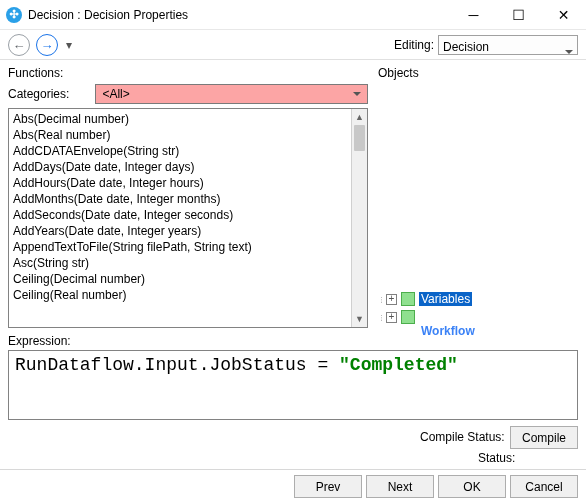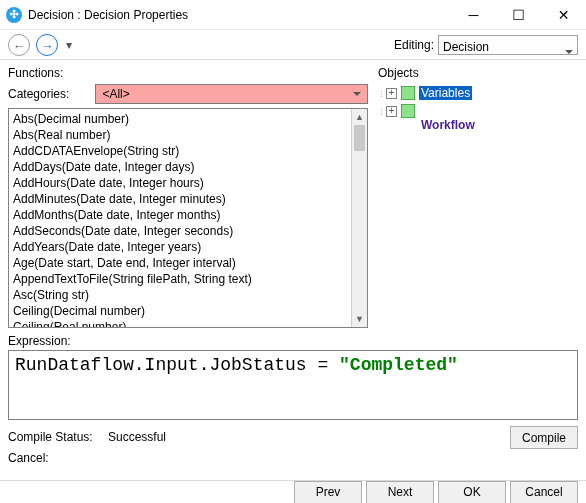--- a/index.html
+++ b/index.html
@@ -76,7 +76,7 @@
     height: 268px;
   }
   .left-col { flex: 1; display: flex; flex-direction: column; }
-  .right-col { width: 200px; display: flex; flex-direction: column; }
+  .right-col { width: 200px; display: flex; flex-direction: column; justify-content: space-between; }
   .section-label { margin: 2px 0; }
   .cat-row { display: flex; align-items: center; gap: 26px; margin: 2px 0 4px 0; }
   .cat-combo {

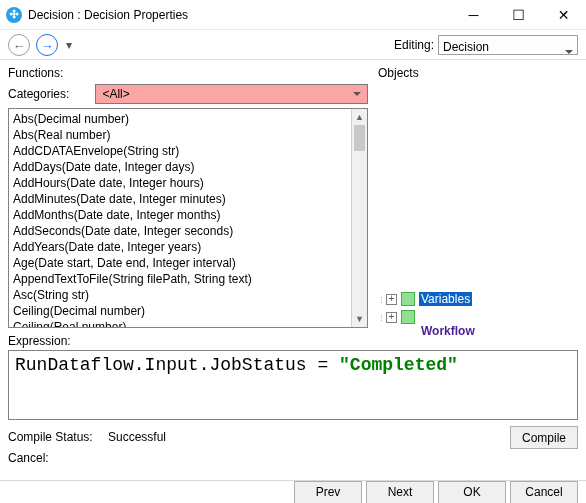--- a/index.html
+++ b/index.html
@@ -225,7 +225,6 @@
         <div>AddCDATAEnvelope(String str)</div>
         <div>AddDays(Date date, Integer days)</div>
         <div>AddHours(Date date, Integer hours)</div>
-        <div>AddMinutes(Date date, Integer minutes)</div>
         <div>AddMonths(Date date, Integer months)</div>
         <div>AddSeconds(Date date, Integer seconds)</div>
         <div>AddYears(Date date, Integer years)</div>

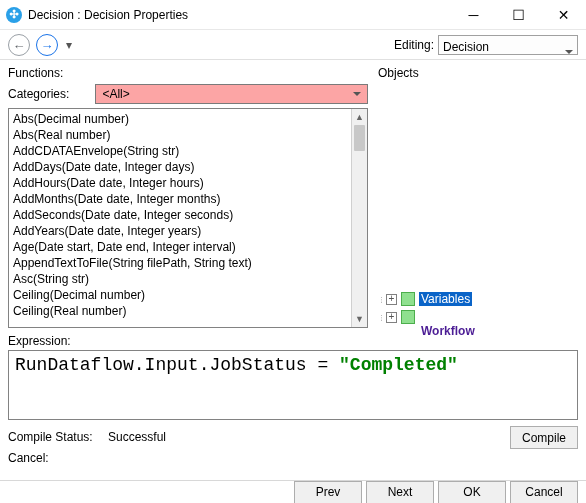--- a/index.html
+++ b/index.html
@@ -228,7 +228,6 @@
         <div>AddMonths(Date date, Integer months)</div>
         <div>AddSeconds(Date date, Integer seconds)</div>
         <div>AddYears(Date date, Integer years)</div>
-        <div>Age(Date start, Date end, Integer interval)</div>
         <div>AppendTextToFile(String filePath, String text)</div>
         <div>Asc(String str)</div>
         <div>Ceiling(Decimal number)</div>

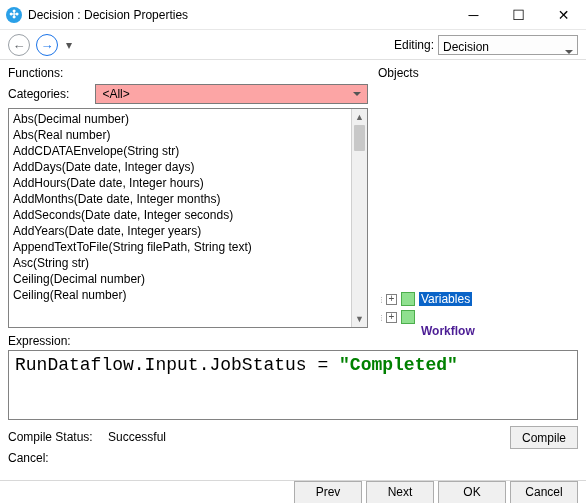--- a/index.html
+++ b/index.html
@@ -144,7 +144,7 @@
   .tree-label.sel {
     background: #0a64c8; color: #fff;
   }
-  .tree-label.bold { font-weight: bold; color: #4c1d95; margin-top: 28px; }
+  .tree-label.bold { font-weight: bold; color: #3b82f6; margin-top: 28px; }
   .expr-area {
     padding: 4px 8px;
   }

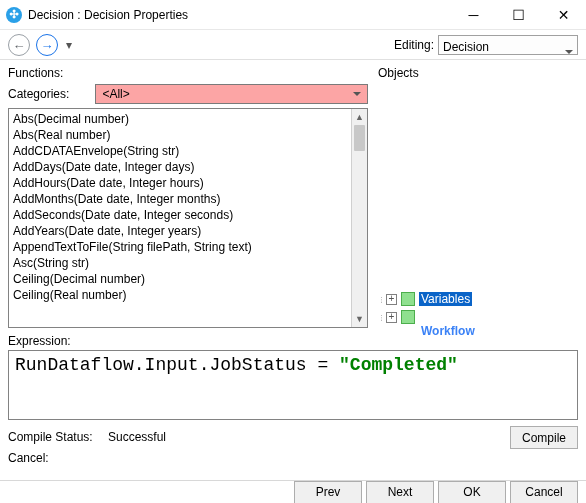--- a/index.html
+++ b/index.html
@@ -160,7 +160,7 @@
   .status-area {
     padding: 4px 8px 0 8px;
   }
-  .status-row { display: flex; align-items: center; margin: 2px 0; }
+  .status-row { display: flex; align-items: center; margin: 2px 0; justify-content: flex-end; }
   .status-row .lbl { width: 100px; }
   .compile-btn-row { display: flex; justify-content: flex-end; margin-top: -20px; }
   .btn {

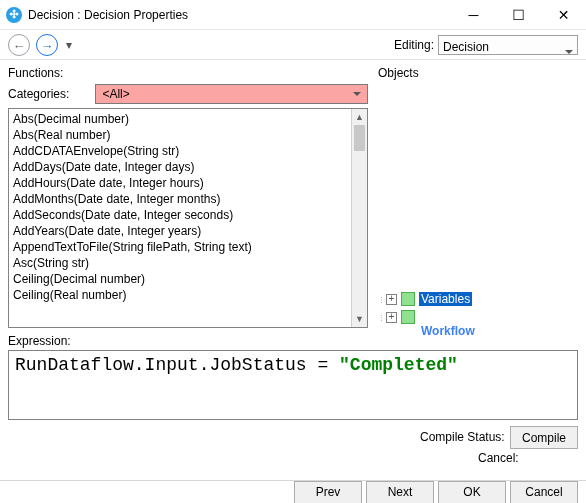--- a/index.html
+++ b/index.html
@@ -276,7 +276,7 @@
     <div class="btn">Compile</div>
   </div>
   <div class="status-row">
-    <div class="lbl">Cancel:</div>
+    <div class="lbl">Status:</div>
   </div>
 </div>
 

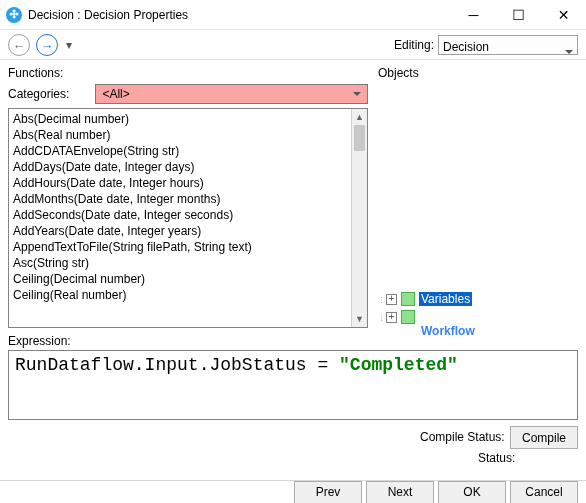--- a/index.html
+++ b/index.html
@@ -173,7 +173,7 @@
   }
   .footer {
     border-top: 1px solid #d8d8d8;
-    height: 23px;
+    height: 34px;
     display: flex;
     align-items: center;
     justify-content: flex-end;

